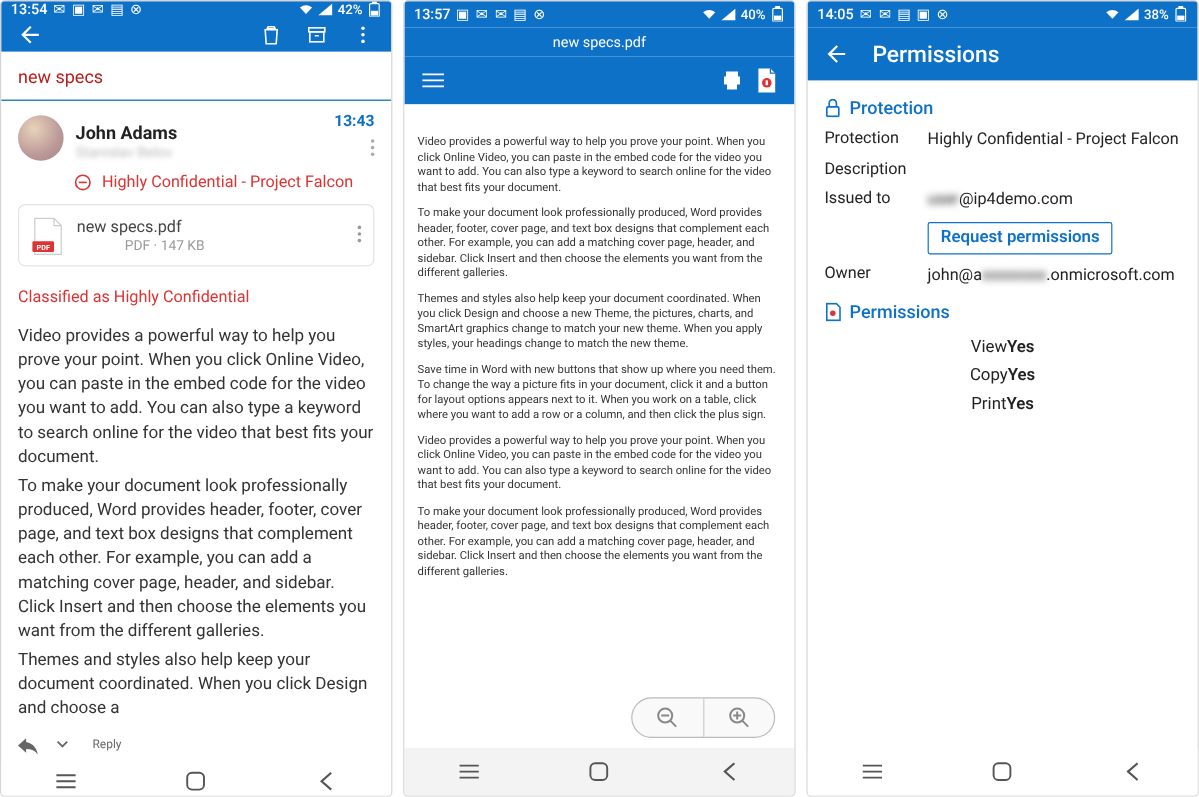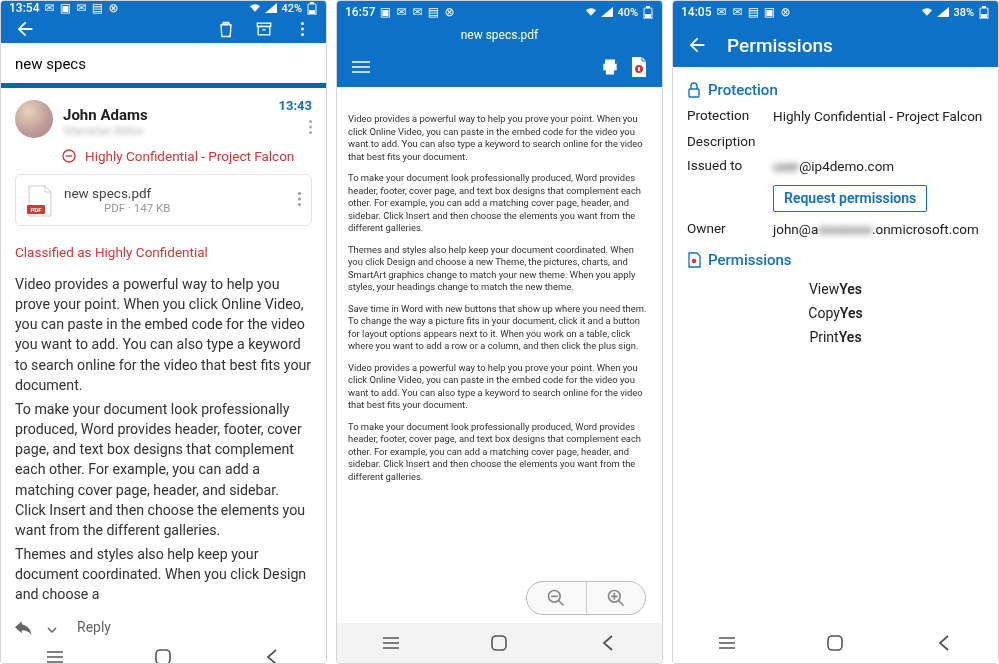--- a/index.html
+++ b/index.html
@@ -9,7 +9,7 @@
   
   .statusbar { height: 22px; background: #0e71c8; color: #fff; display: flex; align-items: center; padding: 0 8px; font-size: 12px; font-weight: 500; }
   .statusbar .left { display: flex; gap: 4px; align-items: center; }
-  .statusbar .right { margin-left: auto; display: flex; gap: 4px; align-items: center; font-size: 11px; }
+  .statusbar .right { margin-left: auto; display: flex; gap: 4px; font-size: 11px; }
   .sb-ico { width: 12px; height: 12px; display: inline-flex; align-items: center; justify-content: center; }
   
   .appbar { height: 44px; background: #0e71c8; color: #fff; display: flex; align-items: center; padding: 0 10px; gap: 10px; }

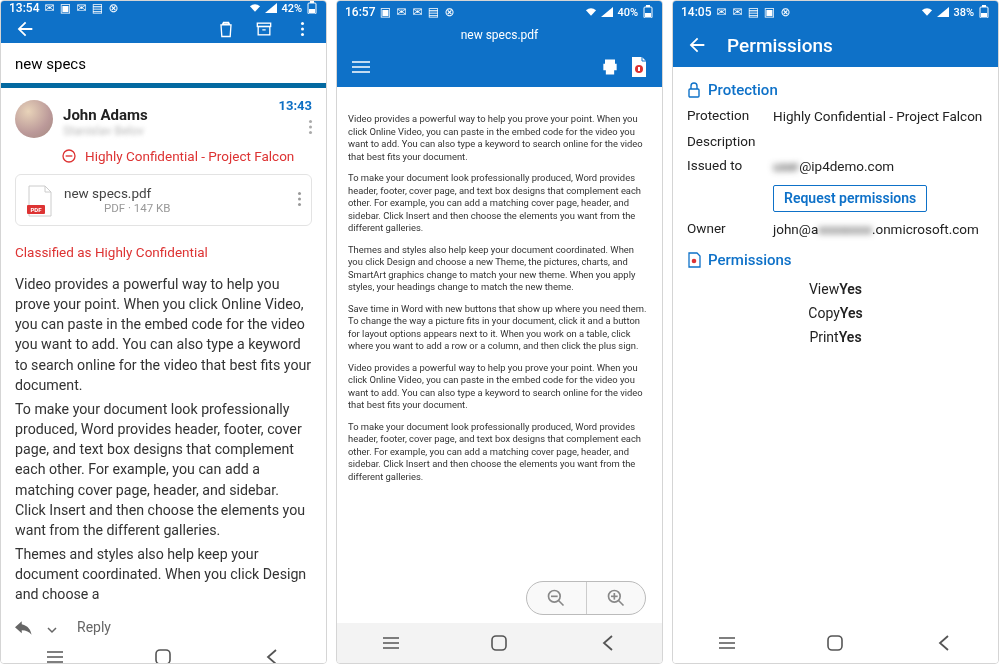--- a/index.html
+++ b/index.html
@@ -211,7 +211,7 @@
 <div class="phone">
   <div class="statusbar">
     <div class="left">
-      <span>16:57</span>
+      <span>13:57</span>
       <span class="sb-ico">▣</span>
       <span class="sb-ico">✉</span>
       <span class="sb-ico">✉</span>

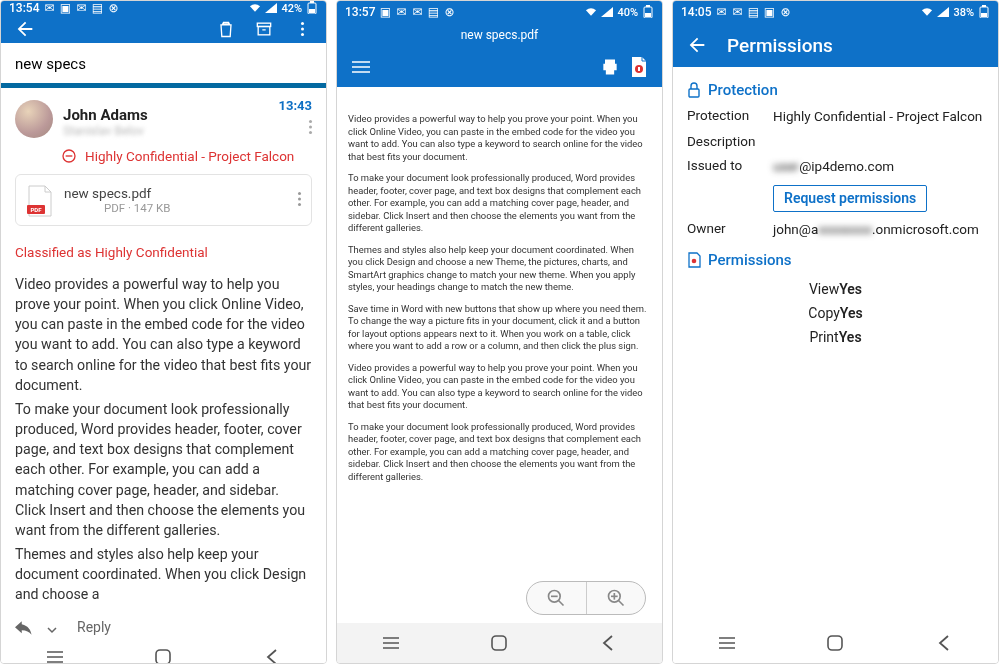--- a/index.html
+++ b/index.html
@@ -19,7 +19,7 @@
   
   svg { display: block; }
   
-  .subject-row { padding: 12px 14px 10px; font-size: 15px; color: #000000; border-bottom: 5px solid #0369a1; }
+  .subject-row { padding: 12px 14px 10px; font-size: 15px; color: #b91c1c; border-bottom: 1px solid #0369a1; }
   .sender-row { display: flex; align-items: flex-end; padding: 10px 14px 4px; gap: 10px; }
   .avatar { width: 38px; height: 38px; border-radius: 50%; background: radial-gradient(circle at 35% 30%, #e8d3b9 0%, #b99 60%, #a2887d 100%); flex: none; }
   .sender-main { flex: 1; }

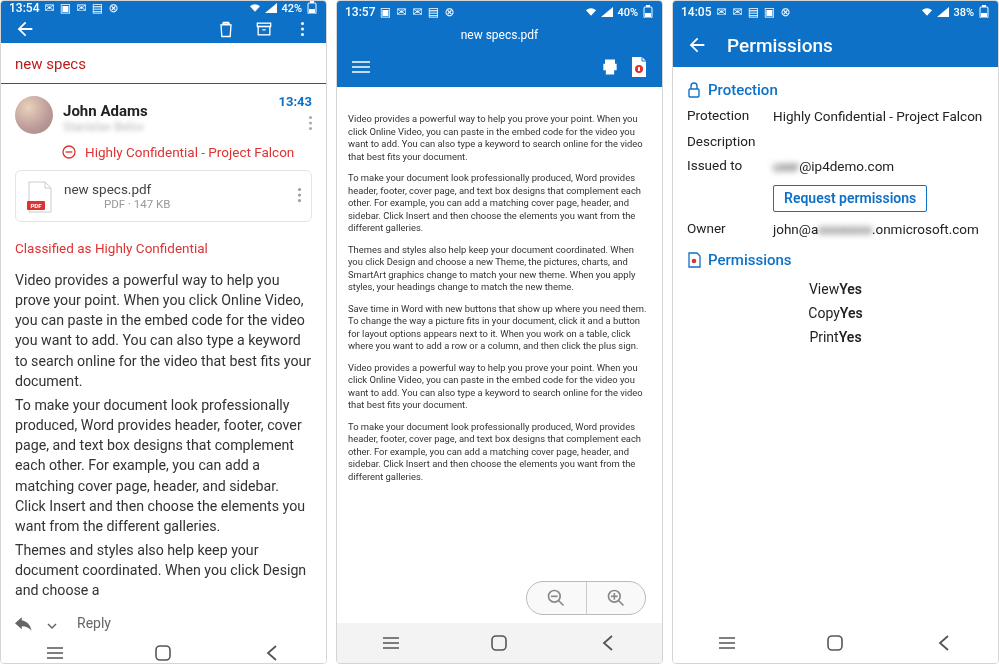--- a/index.html
+++ b/index.html
@@ -36,7 +36,7 @@
   .class-note { color: #d33; font-size: 13.5px; padding: 6px 14px 14px; }
   .body-text { padding: 0 14px; font-size: 14.2px; line-height: 1.42; color: #333; }
   .body-text p { margin-bottom: 4px; }
-  .reply-row { padding: 10px 14px 8px; display: flex; align-items: flex-end; gap: 14px; color: #666; font-size: 14px; }
+  .reply-row { padding: 10px 14px 8px; display: flex; align-items: flex-start; gap: 14px; color: #666; font-size: 10px; }
   
   .navbar { height: 40px; border-top: 0; display: flex; align-items: center; justify-content: space-around; background: #fff; }
   .navbar.shaded { background: #f3f3f3; }

